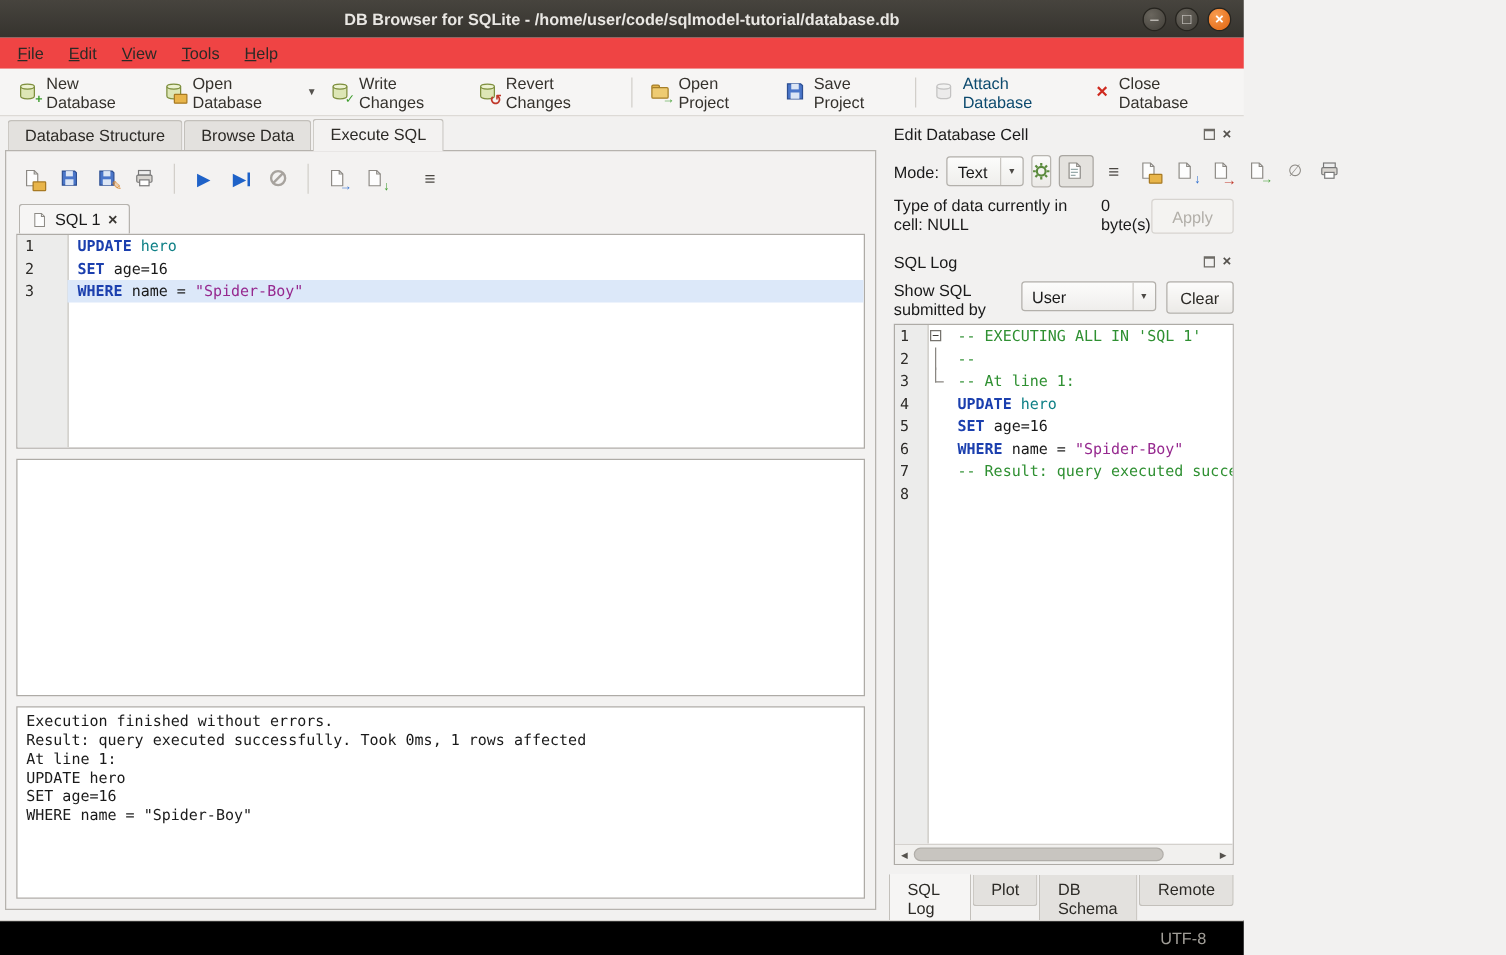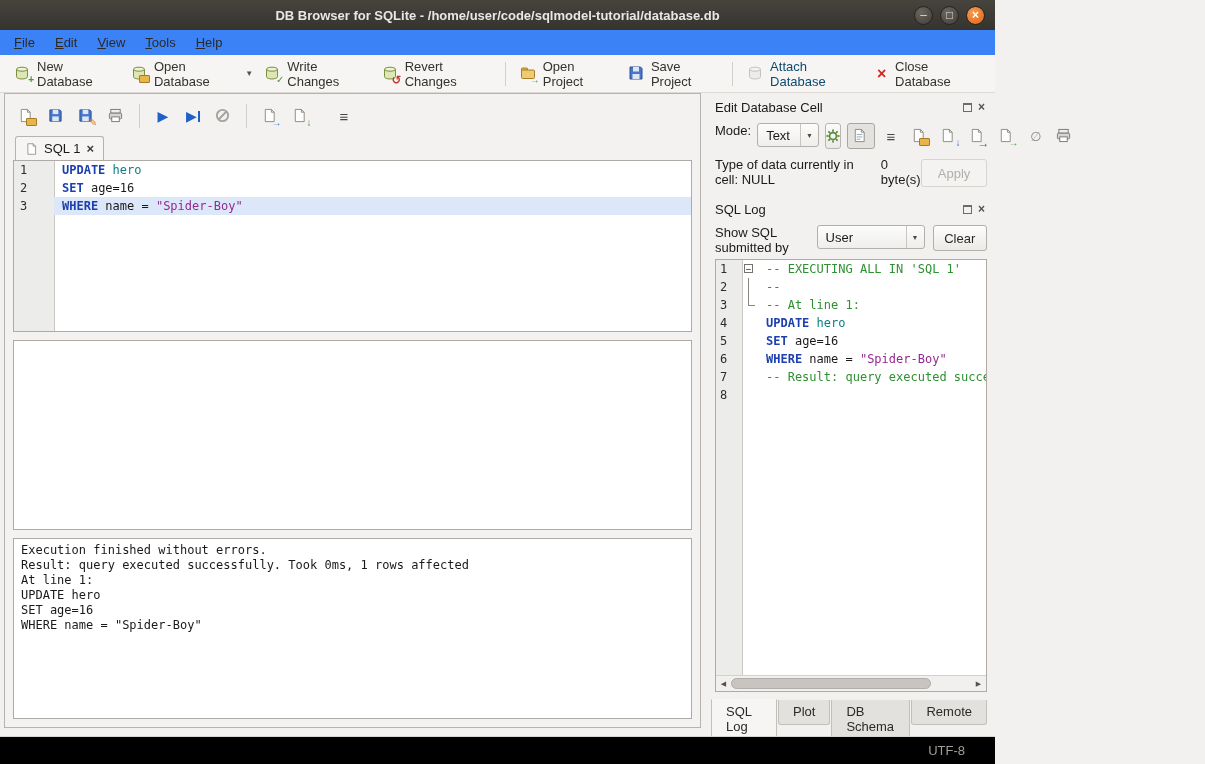--- a/index.html
+++ b/index.html
@@ -14,7 +14,7 @@
   .wbtn.close{background:radial-gradient(circle at 35% 30%,#f89b4e,#e06410);color:#fff;font-weight:bold;}
 
   
-  .menubar{height:25px;flex:none;background:#3b82f6;display:flex;align-items:center;padding-left:4px;}
+  .menubar{height:25px;flex:none;background:#ef4444;display:flex;align-items:center;padding-left:4px;}
   .menu-item{padding:3px 10px;color:#2c2a26;}
   .menu-item::first-letter{text-decoration:underline;}
 

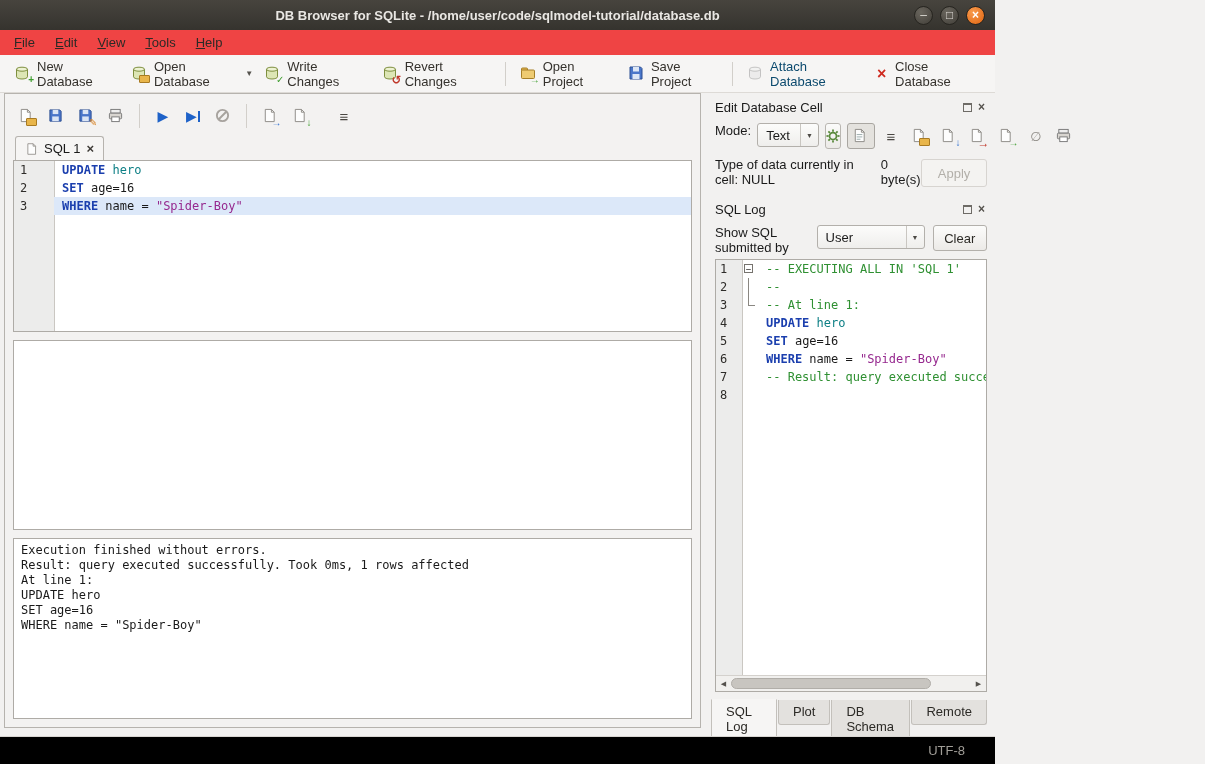--- a/index.html
+++ b/index.html
@@ -234,6 +234,11 @@
   <div class="main">
 
     <div class="left-panel">
+      <div class="tabs-row">
+        <div class="tab">Database Structure</div>
+        <div class="tab">Browse Data</div>
+        <div class="tab active">Execute SQL</div>
+      </div>
       <div class="frame">
         <div class="sql-toolbar">
           <div class="itool">

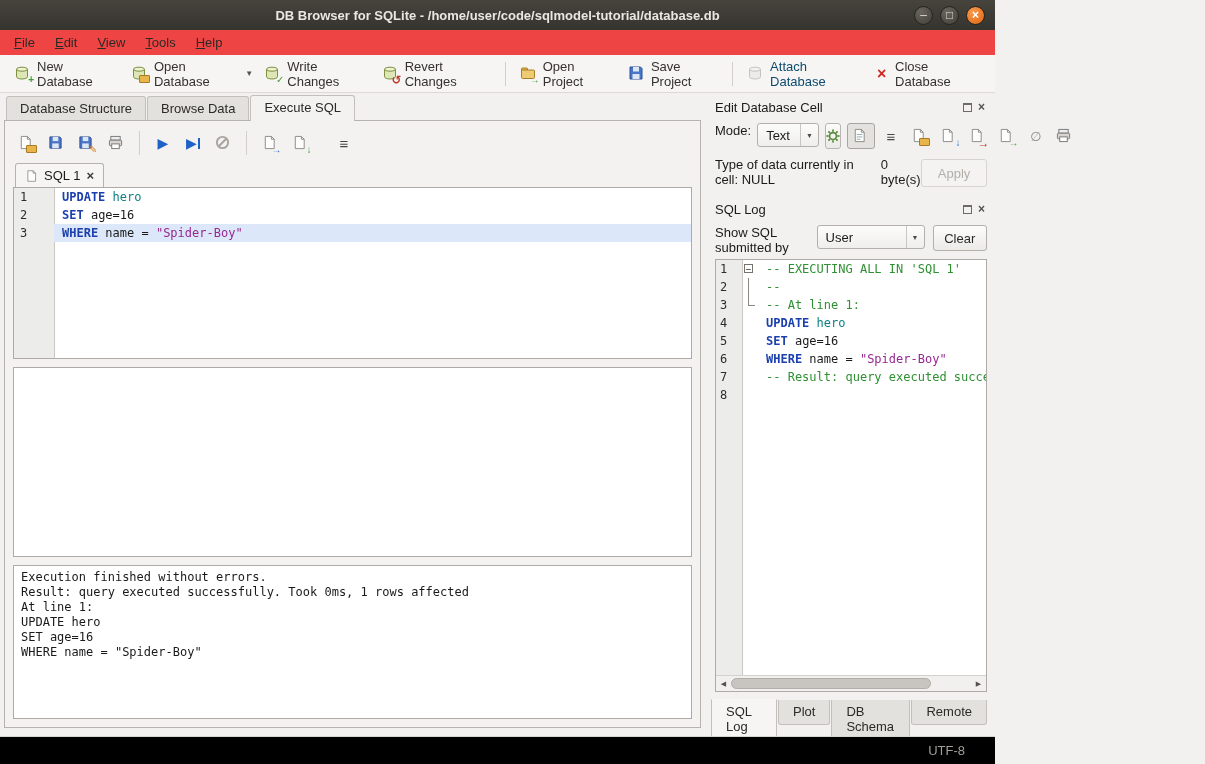--- a/index.html
+++ b/index.html
@@ -90,7 +90,7 @@
   .float-box{width:9px;height:9px;border:1px solid #6e6b66;border-top-width:2px;box-sizing:border-box;}
   .hclose{font-weight:bold;color:#55524d;font-size:12px;line-height:10px;}
 
-  .mode-row{height:28px;flex:none;display:flex;align-items:flex-start;gap:6px;margin:6px 0 0 6px;}
+  .mode-row{height:28px;flex:none;display:flex;align-items:center;gap:6px;margin:6px 0 0 6px;}
   .combo{display:inline-flex;align-items:center;height:24px;border:1px solid #b3b0ab;border-radius:3px;background:linear-gradient(#fcfcfb,#efeeec);padding-left:8px;box-sizing:border-box;}
   .combo .cval{padding-right:10px;}
   .combo .caret{width:17px;text-align:center;font-size:7px;color:#4c4945;border-left:1px solid #c9c6c1;align-self:stretch;display:flex;align-items:center;justify-content:center;}

